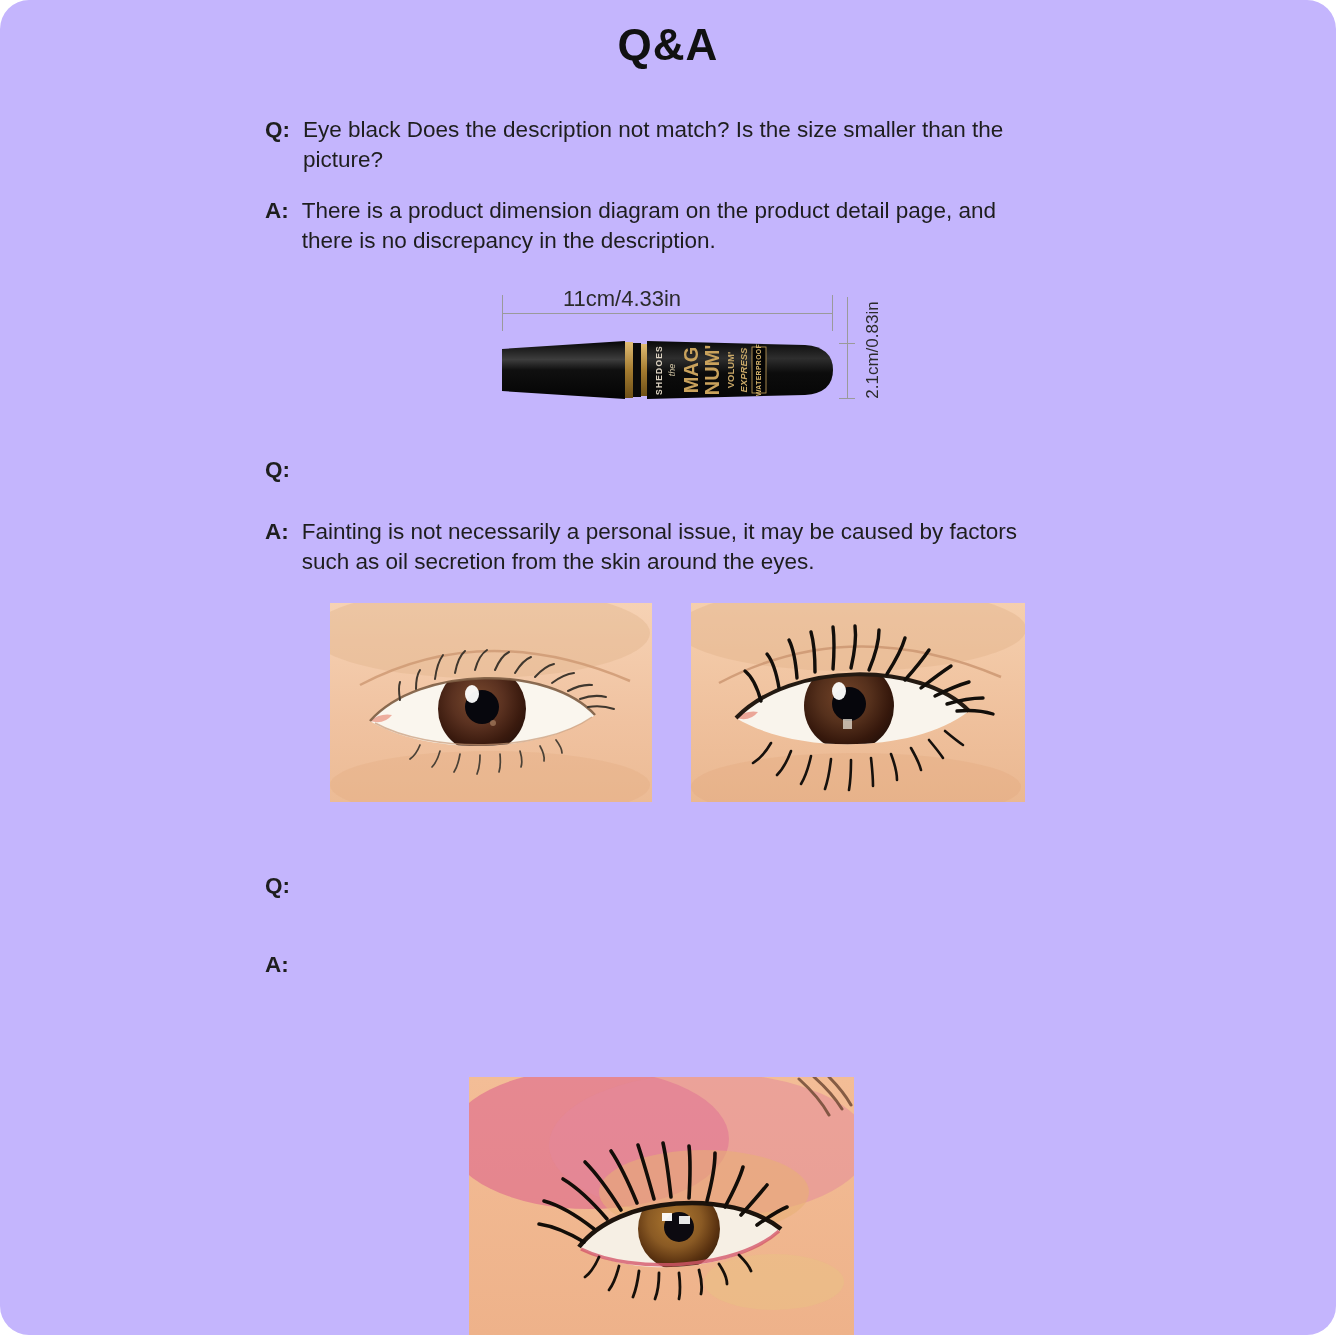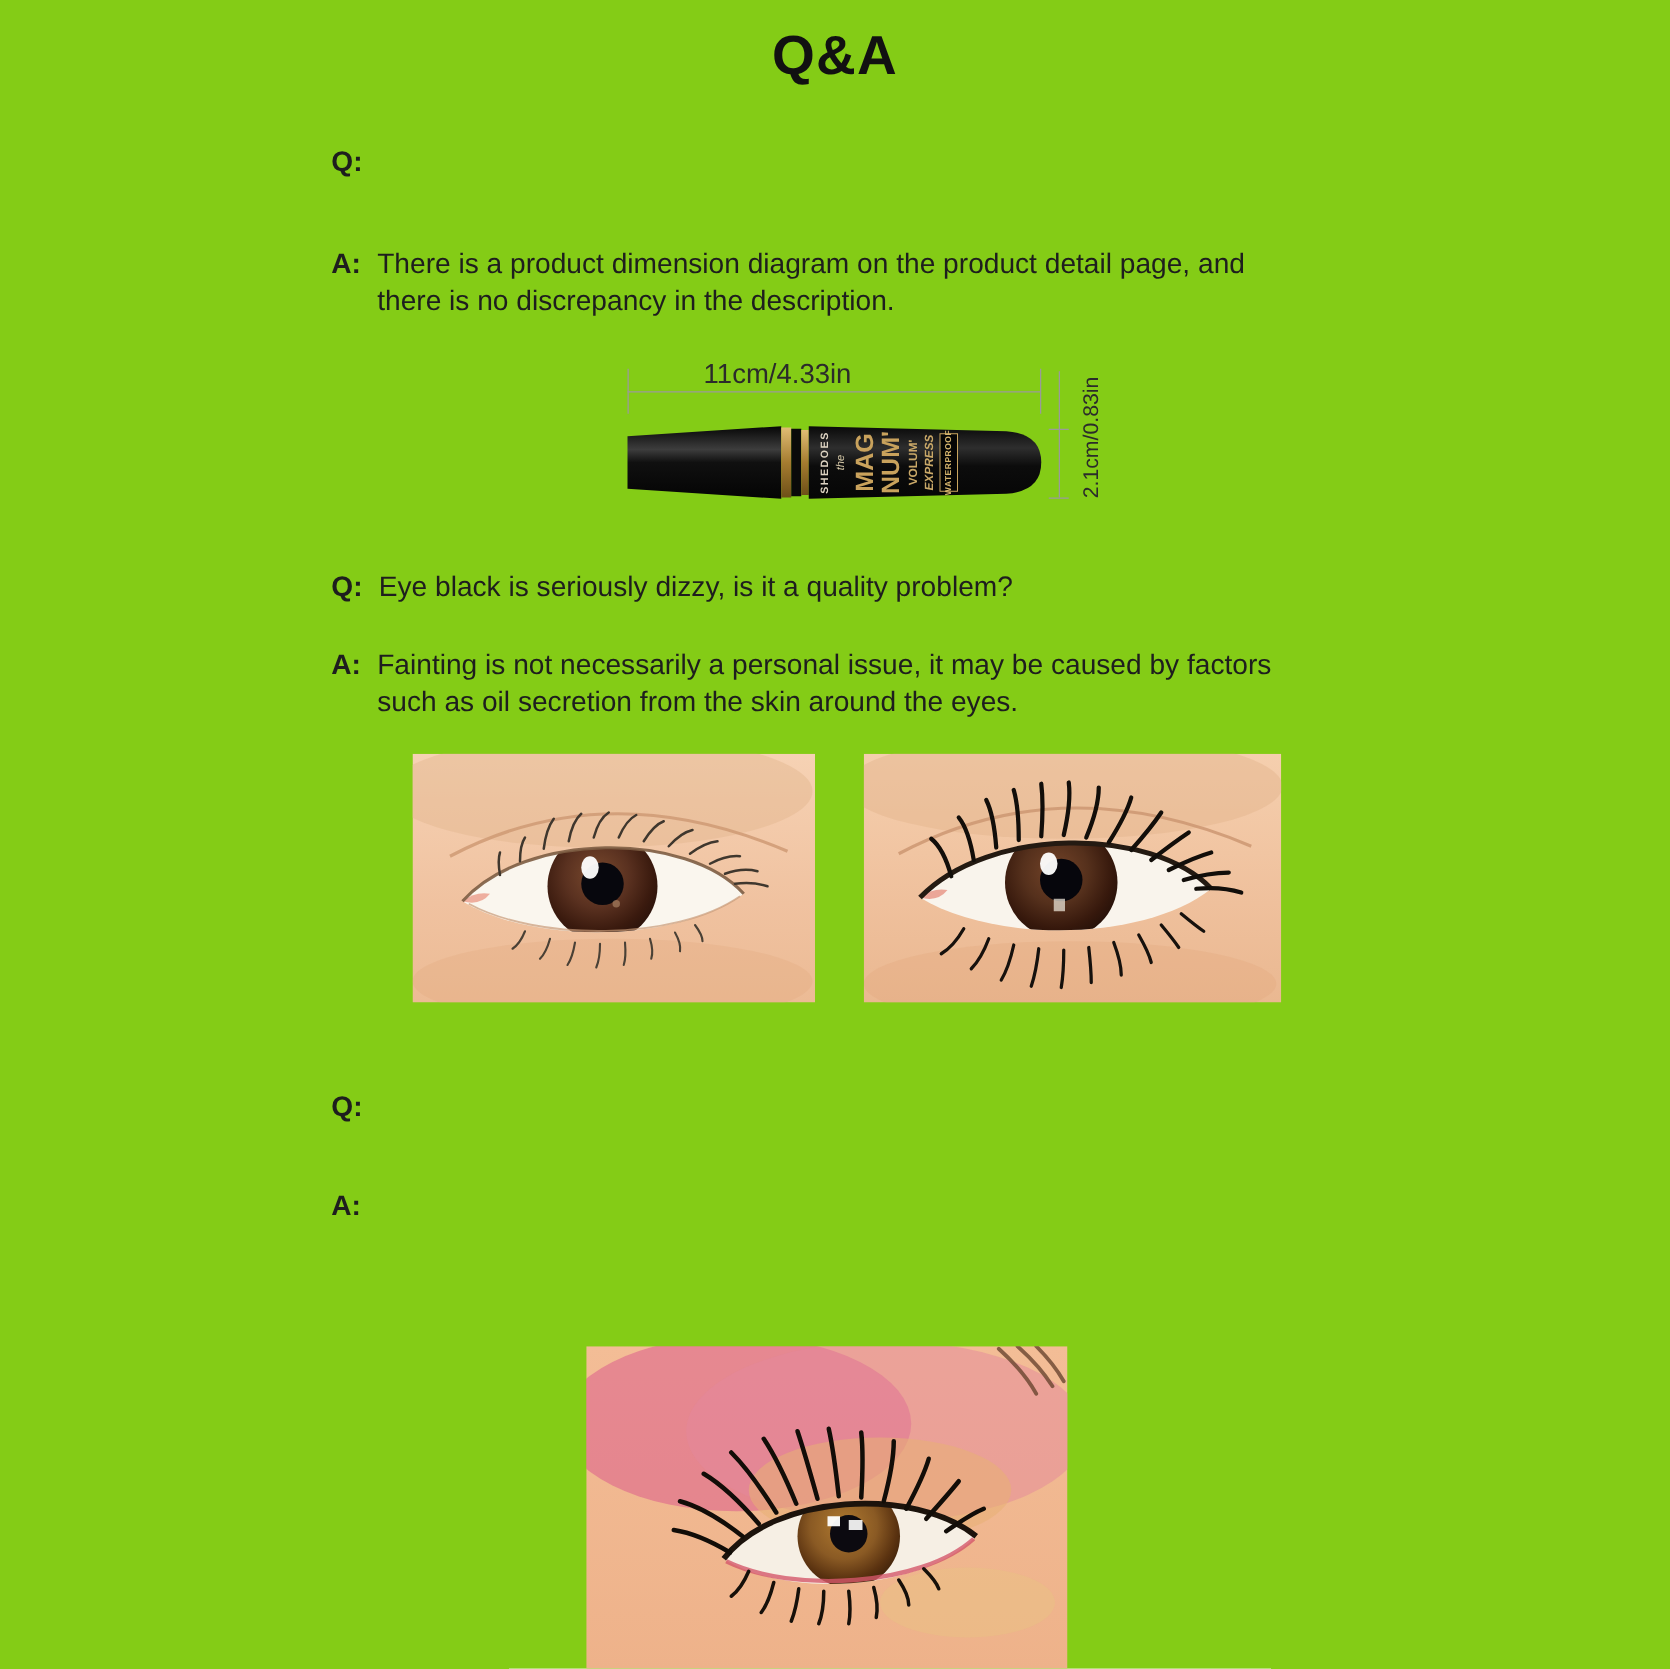--- a/index.html
+++ b/index.html
@@ -4,8 +4,8 @@
 <style>
   html,body { margin:0; padding:0; background:#ffffff; }
   .page {
-    position:relative; width:1336px; height:1335px; background:#84cc16;
-    font-family:"Liberation Sans", sans-serif; color:#1f1f1f; overflow:hidden;
+    position:relative; width:1336px; height:1335px; background:#c4b5fd;
+    font-family:"Liberation Sans", sans-serif; color:#1f1f1f; overflow:hidden;border-radius:29px;
   }
   .title {
     position:absolute; top:20px; left:0; width:100%; text-align:center;

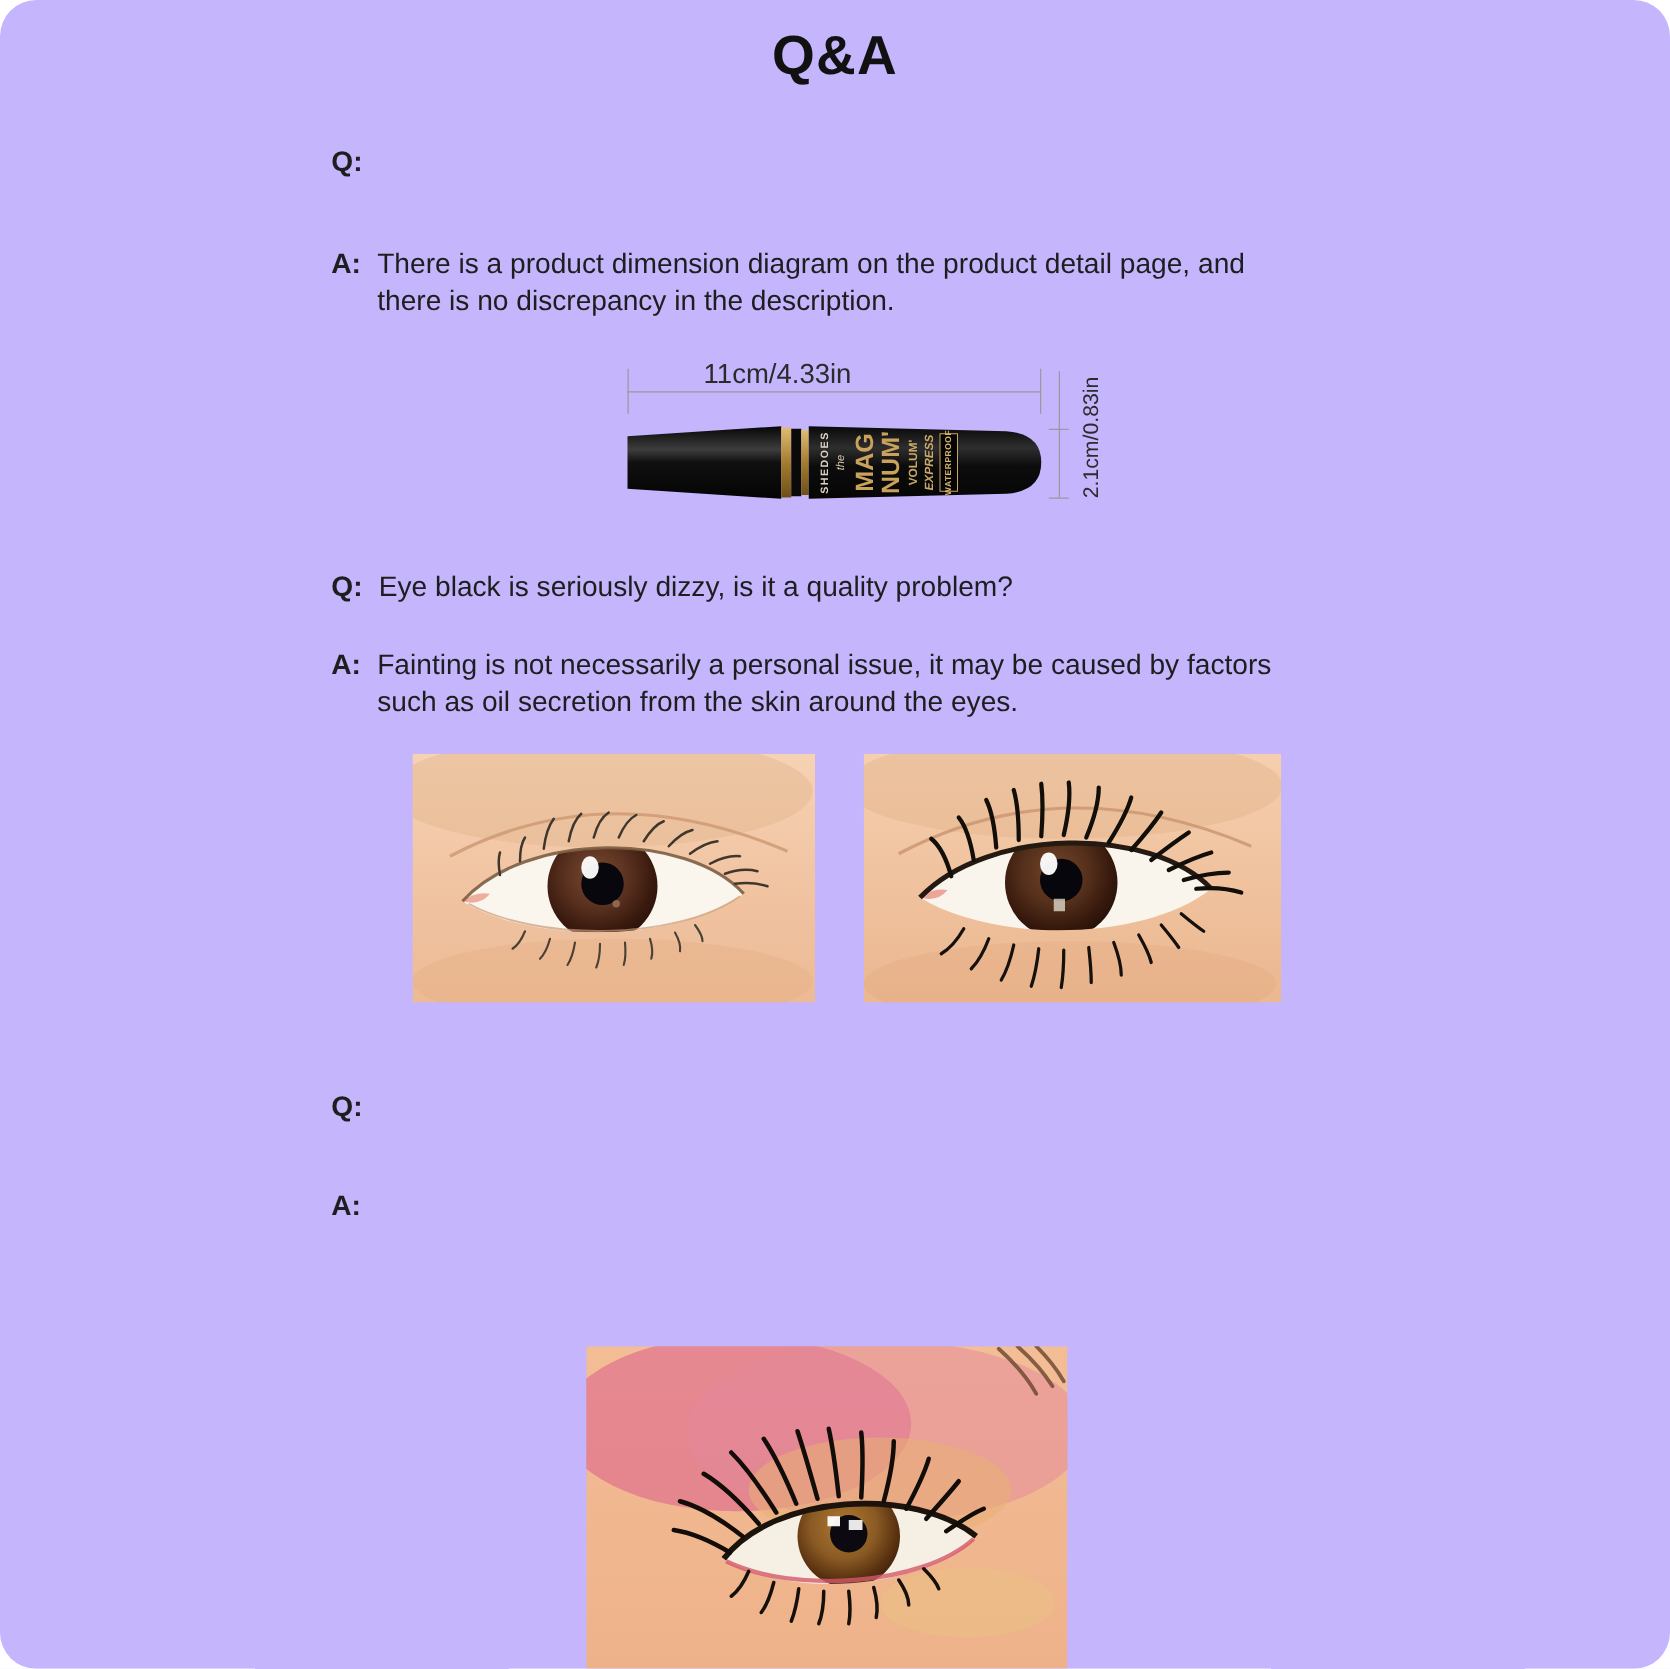--- a/index.html
+++ b/index.html
@@ -45,6 +45,8 @@
 
   <div class="qa-row" style="top:115px">
     <span class="qa-marker">Q:</span>
+    <div class="qa-text">Eye black Does the description not match? Is the size smaller than the
+picture?</div>
   </div>
   <div class="qa-row" style="top:196px">
     <span class="qa-marker">A:</span>

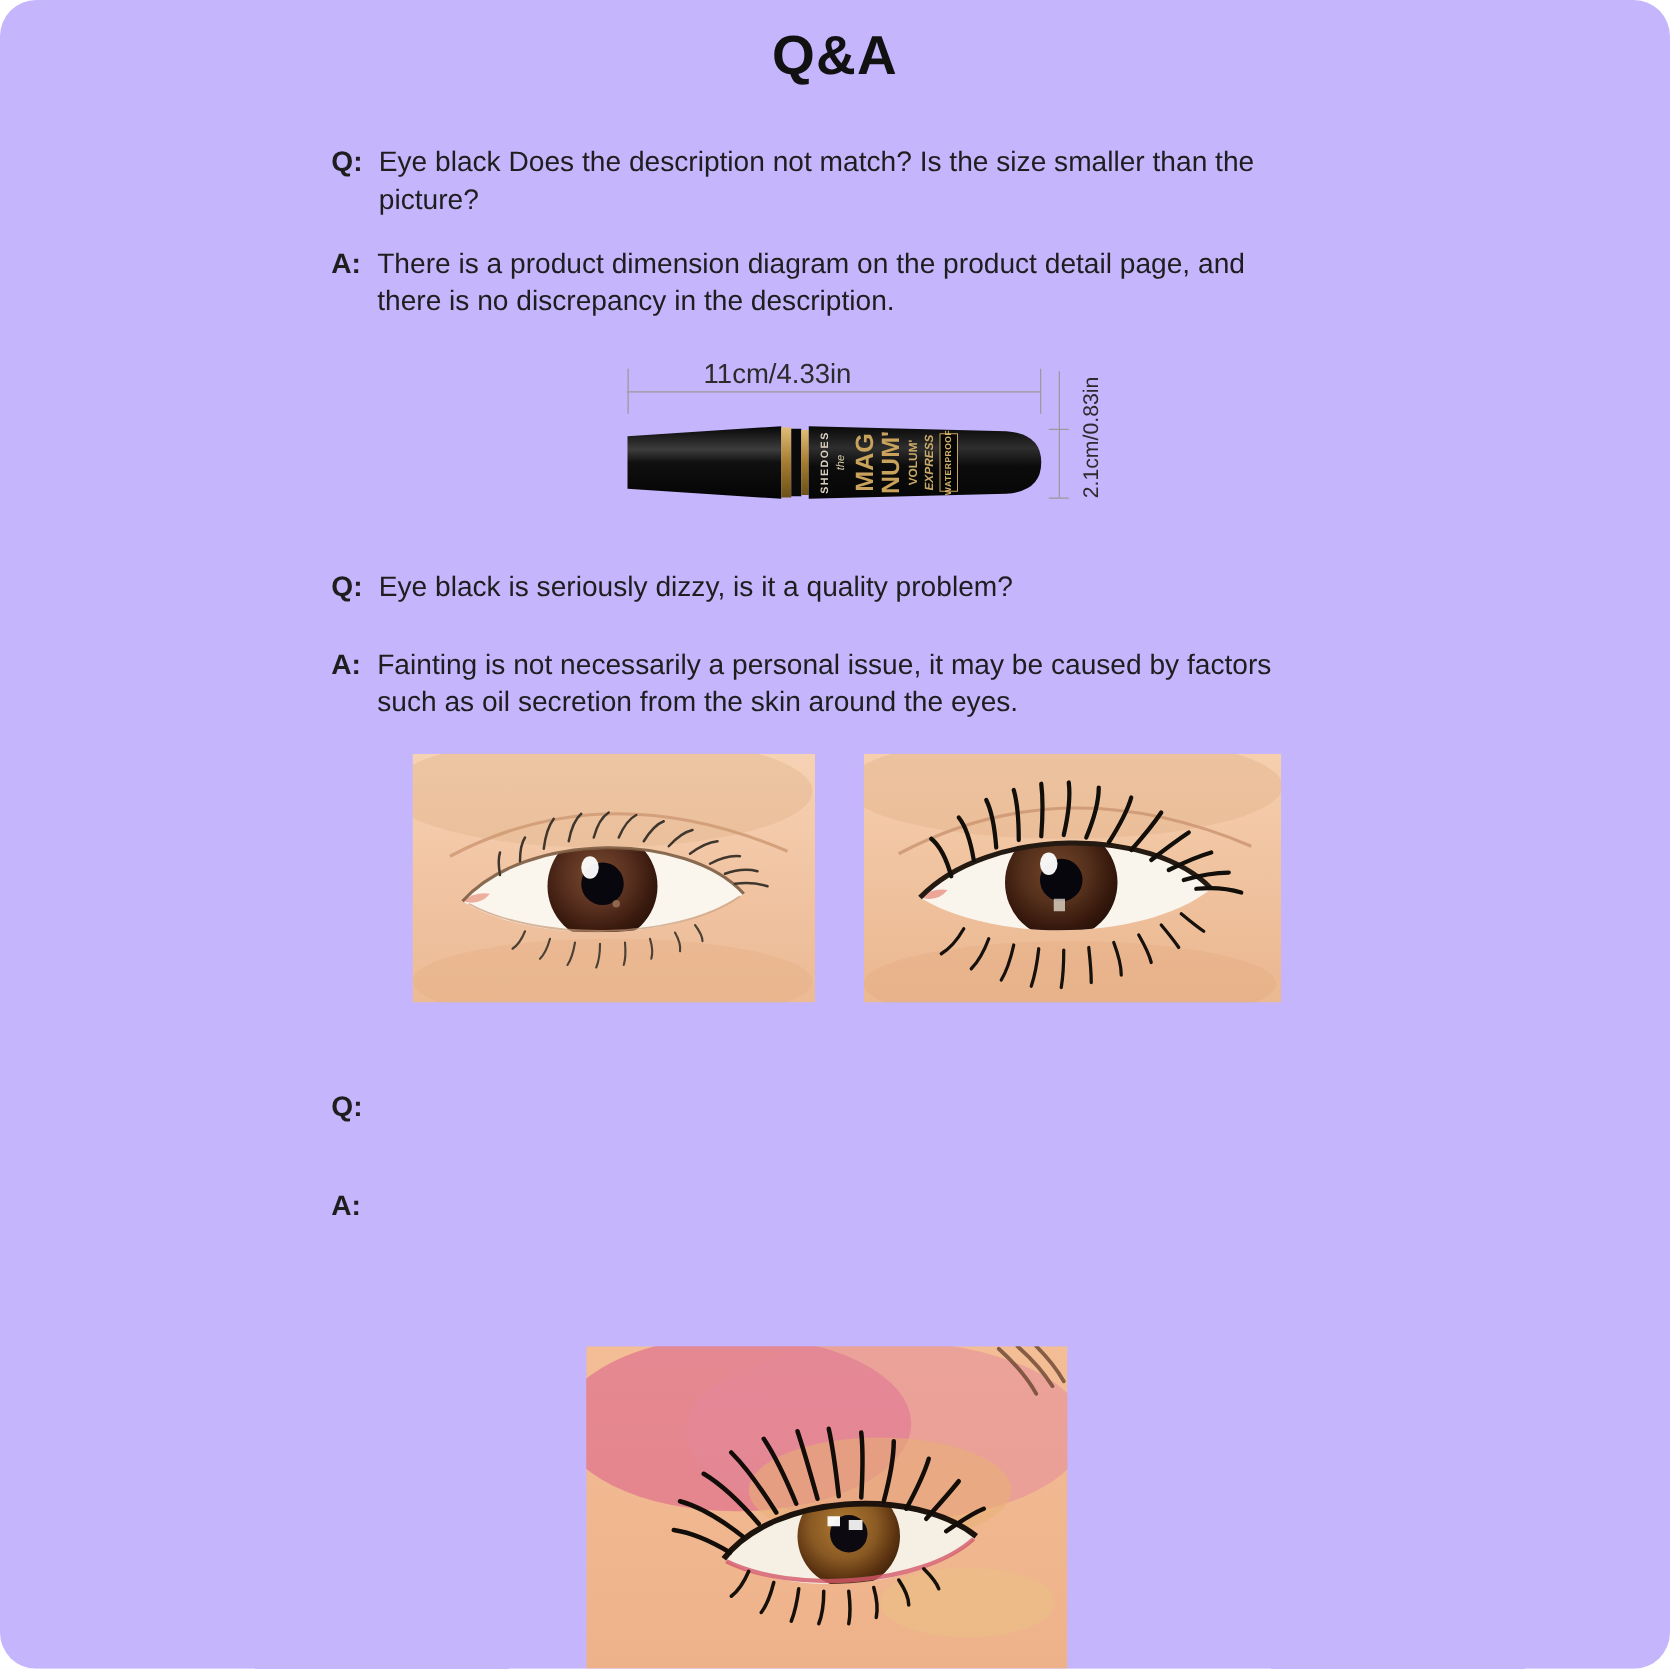--- a/index.html
+++ b/index.html
@@ -102,7 +102,6 @@
 
   <div class="qa-row" style="top:455px">
     <span class="qa-marker">Q:</span>
-    <div class="qa-text">Eye black is seriously dizzy, is it a quality problem?</div>
   </div>
   <div class="qa-row" style="top:517px">
     <span class="qa-marker">A:</span>

